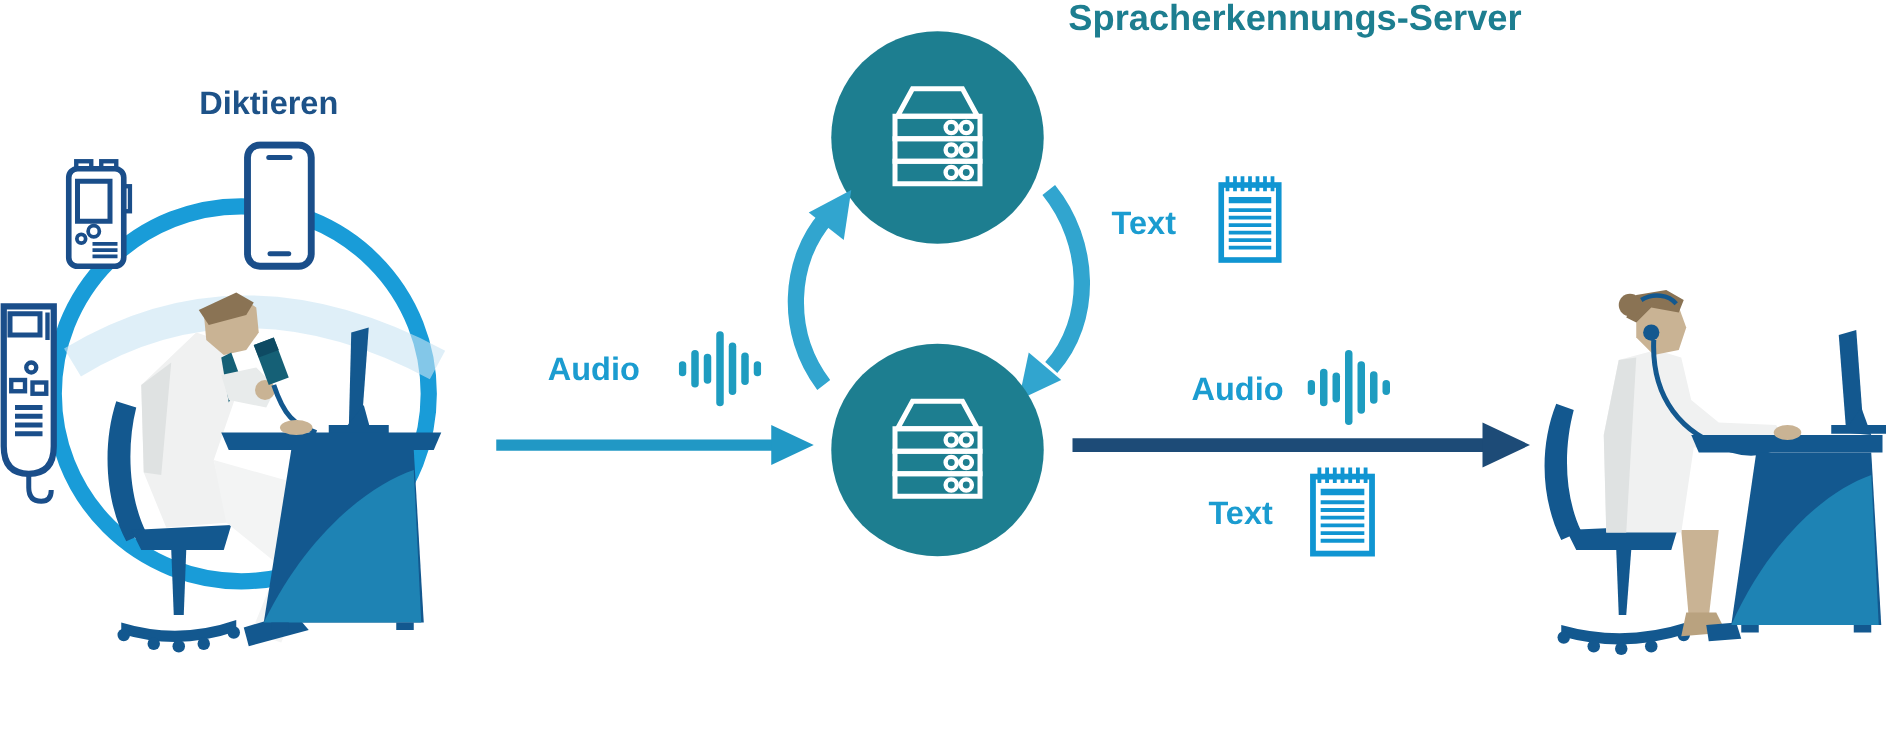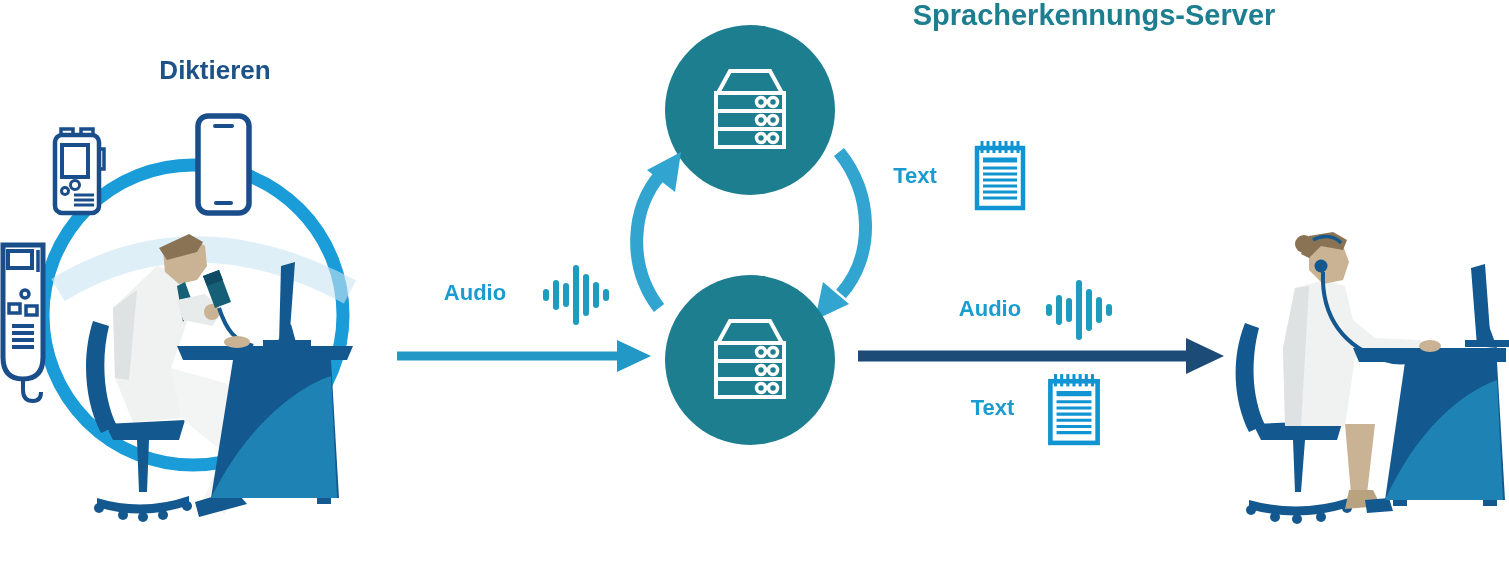--- a/index.html
+++ b/index.html
@@ -129,7 +129,7 @@
     <polygon points="222,4 256,20 222,36" fill="#2198c5"></polygon>
   </svg>
 
-  <div class="abs label teal-title" style="left:874px; top:0px; width:440px;">Spracherkennungs-Server</div>
+  <div class="abs label teal-title" style="left:816px; top:0px; width:440px;">Spracherkennungs-Server</div>
 
   <div class="server-circle" style="left:665px; top:25px;">
     <svg width="100" height="90" viewBox="0 0 100 90">

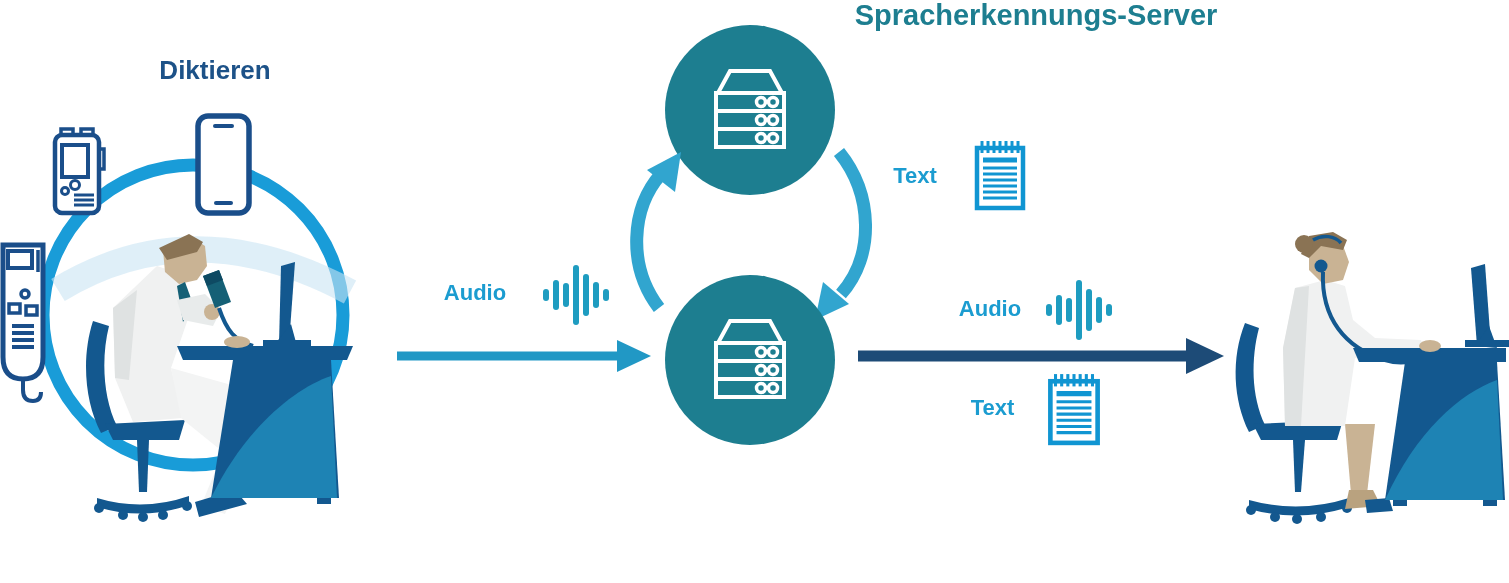--- a/index.html
+++ b/index.html
@@ -15,7 +15,7 @@
   }
   .abs { position: absolute; }
   .label { text-align: center; line-height: 1.1; white-space: nowrap; }
-  .navy-label   { color: #1d5288; font-size: 26px; }
+  .navy-label   { color: #1d5288; font-size: 26px; margin-top: 12px; }
   .teal-title   { color: #1d7e90; font-size: 29px; }
   .flow-label   { color: #1b9cd0; font-size: 22px; }
   .server-circle {

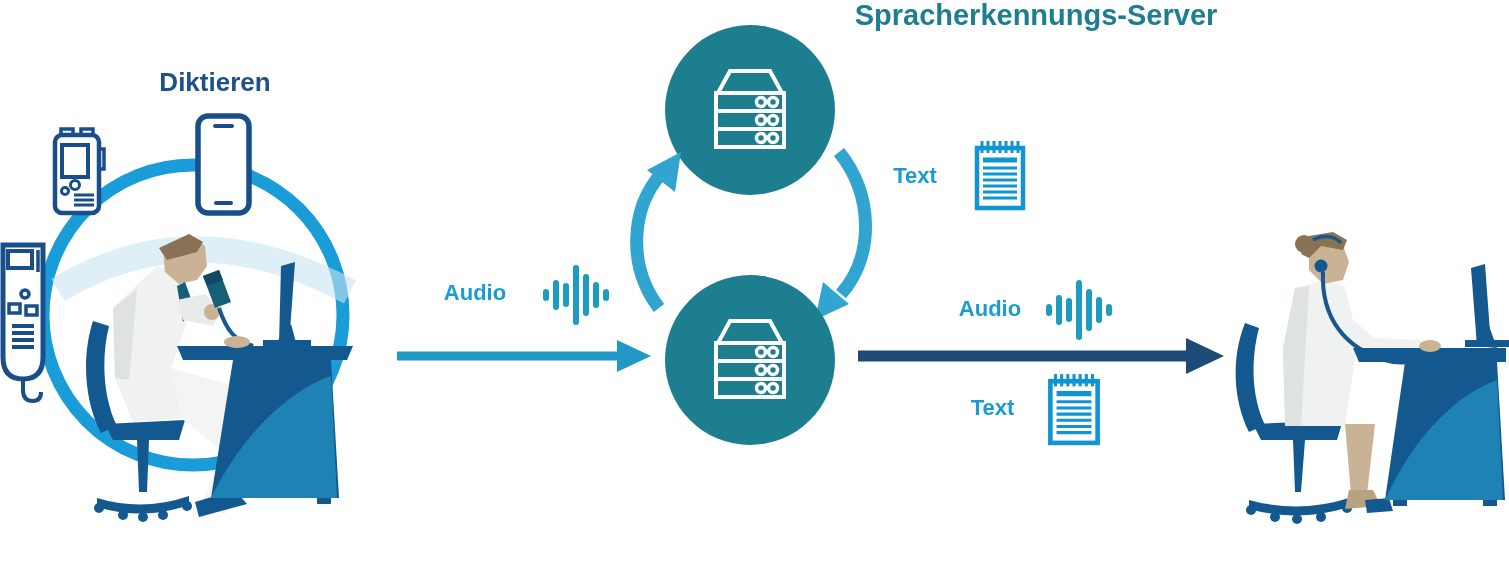--- a/index.html
+++ b/index.html
@@ -17,7 +17,7 @@
   .label { text-align: center; line-height: 1.1; white-space: nowrap; }
   .navy-label   { color: #1d5288; font-size: 26px; margin-top: 12px; }
   .teal-title   { color: #1d7e90; font-size: 29px; }
-  .flow-label   { color: #1b9cd0; font-size: 22px; }
+  .flow-label   { color: #1b9cd0; font-size: 26px; }
   .server-circle {
     position: absolute;
     width: 170px; height: 170px;

